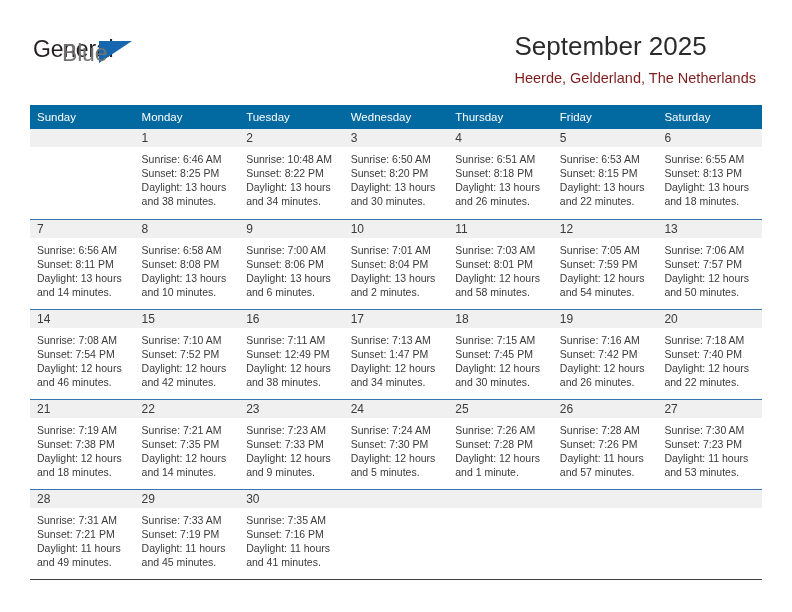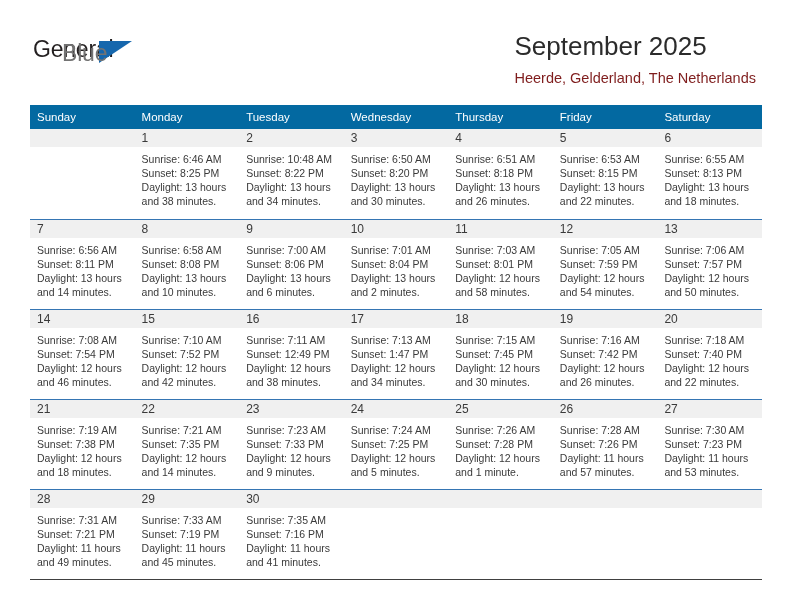--- a/index.html
+++ b/index.html
@@ -432,7 +432,7 @@
               <div class="daynum-band">24</div>
               <div class="cell-lines">
                 <div>Sunrise: 7:24 AM</div>
-                <div>Sunset: 7:25 PM</div>
+                <div>Sunset: 7:30 PM</div>
                 <div>Daylight: 12 hours</div>
                 <div>and 5 minutes.</div>
               </div>

